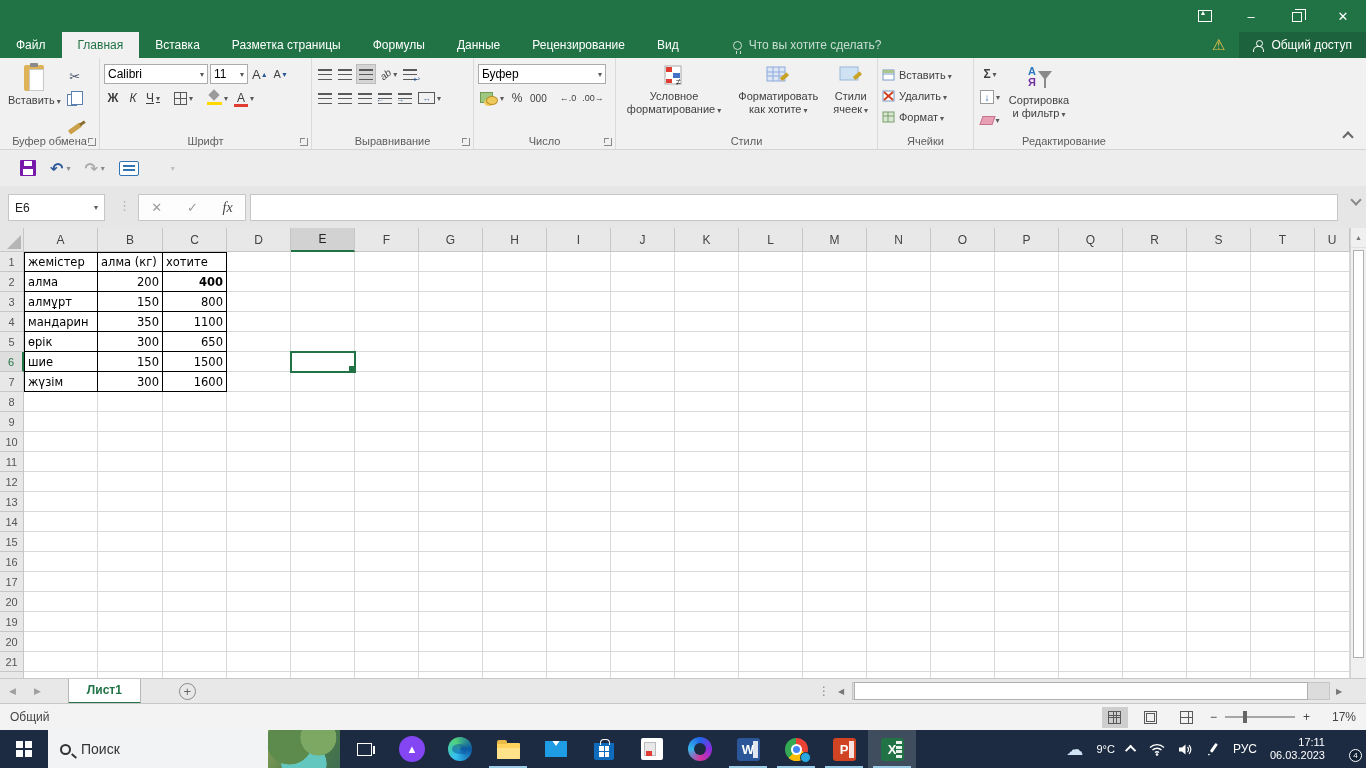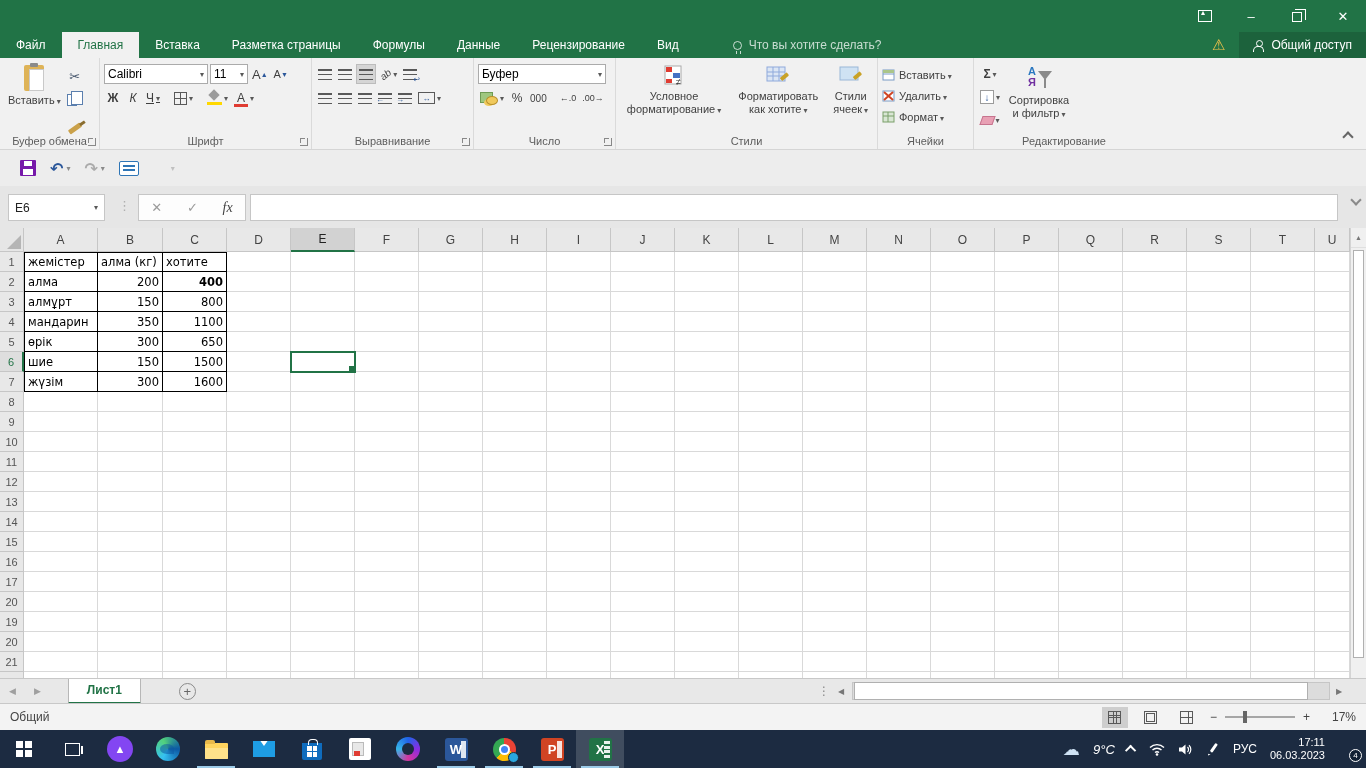--- a/index.html
+++ b/index.html
@@ -1117,6 +1117,11 @@
           <div></div>
         </div>
     </div>
+    <div class="searchbox">
+      <span class="mag"></span>
+      <span class="stext">Поиск</span>
+      <span class="search-img"></span>
+    </div>
     <div class="tbicon">
         <span class="tv-icon"></span>
       </div>

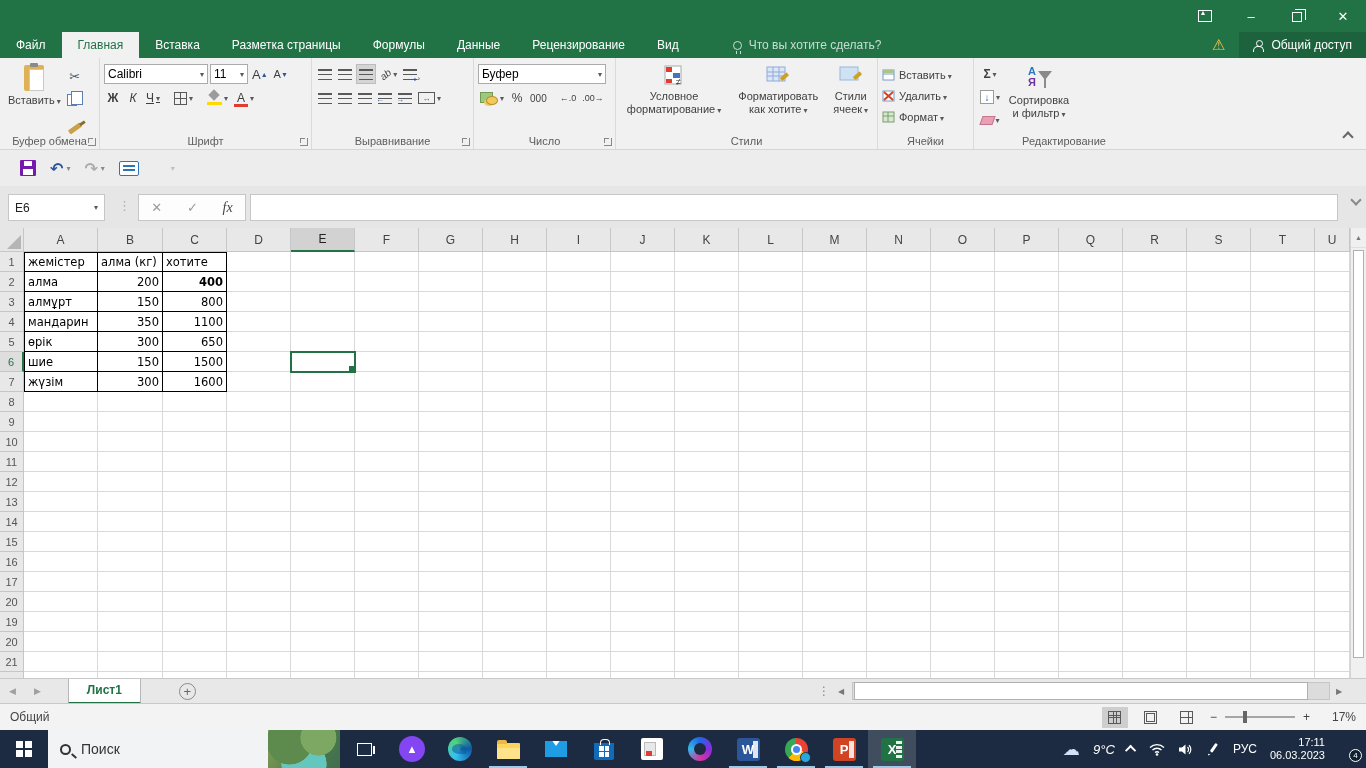--- a/index.html
+++ b/index.html
@@ -210,7 +210,7 @@
     background:repeating-linear-gradient(to bottom,rgba(255,255,255,.9) 0 3px,rgba(33,115,70,1) 3px 4.5px); }
   .tray { margin-left:auto; display:flex; align-items:center; gap:13px; padding-right:8px; color:#fff; }
   .cloud { color:#cfe3f5; font-size:17px; }
-  .temp { font-size:13px;font-style:italic; }
+  .temp { font-size:11px; }
   .chevup { width:8px; height:8px; border-top:2px solid #fff; border-left:2px solid #fff; transform:rotate(45deg) translateY(2px); }
   .trayic svg { display:block; }
   .lang { font-size:12px; }

